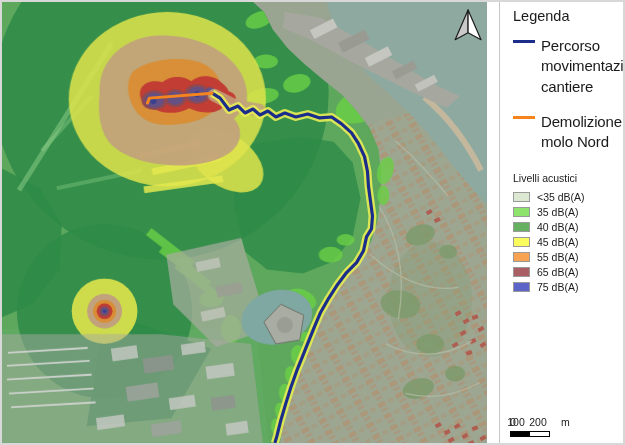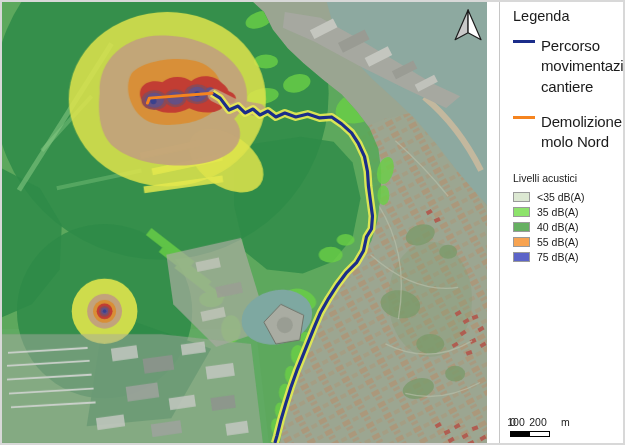--- a/index.html
+++ b/index.html
@@ -268,6 +268,10 @@
       <div class="level-label">40 dB(A)</div>
     </div>
     <div class="level-row">
+      <div class="level-swatch" style="background: rgb(250, 252, 94);"></div>
+      <div class="level-label">45 dB(A)</div>
+    </div>
+    <div class="level-row">
       <div class="level-swatch" style="background: rgb(247, 163, 81);"></div>
       <div class="level-label">55 dB(A)</div>
     </div>

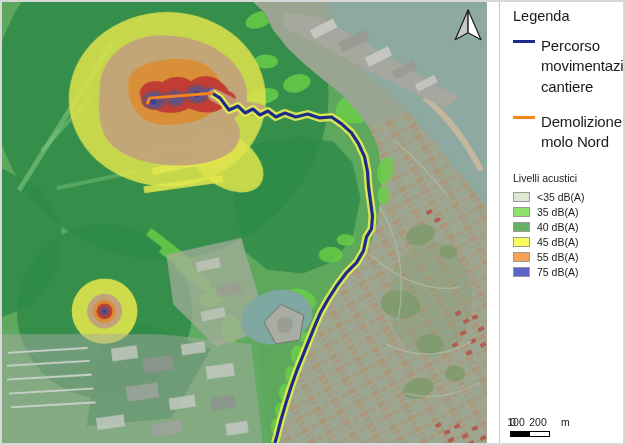--- a/index.html
+++ b/index.html
@@ -276,6 +276,10 @@
       <div class="level-label">55 dB(A)</div>
     </div>
     <div class="level-row">
+      <div class="level-swatch" style="background: rgb(170, 95, 102);"></div>
+      <div class="level-label">65 dB(A)</div>
+    </div>
+    <div class="level-row">
       <div class="level-swatch" style="background: rgb(92, 100, 200);"></div>
       <div class="level-label">75 dB(A)</div>
     </div>

